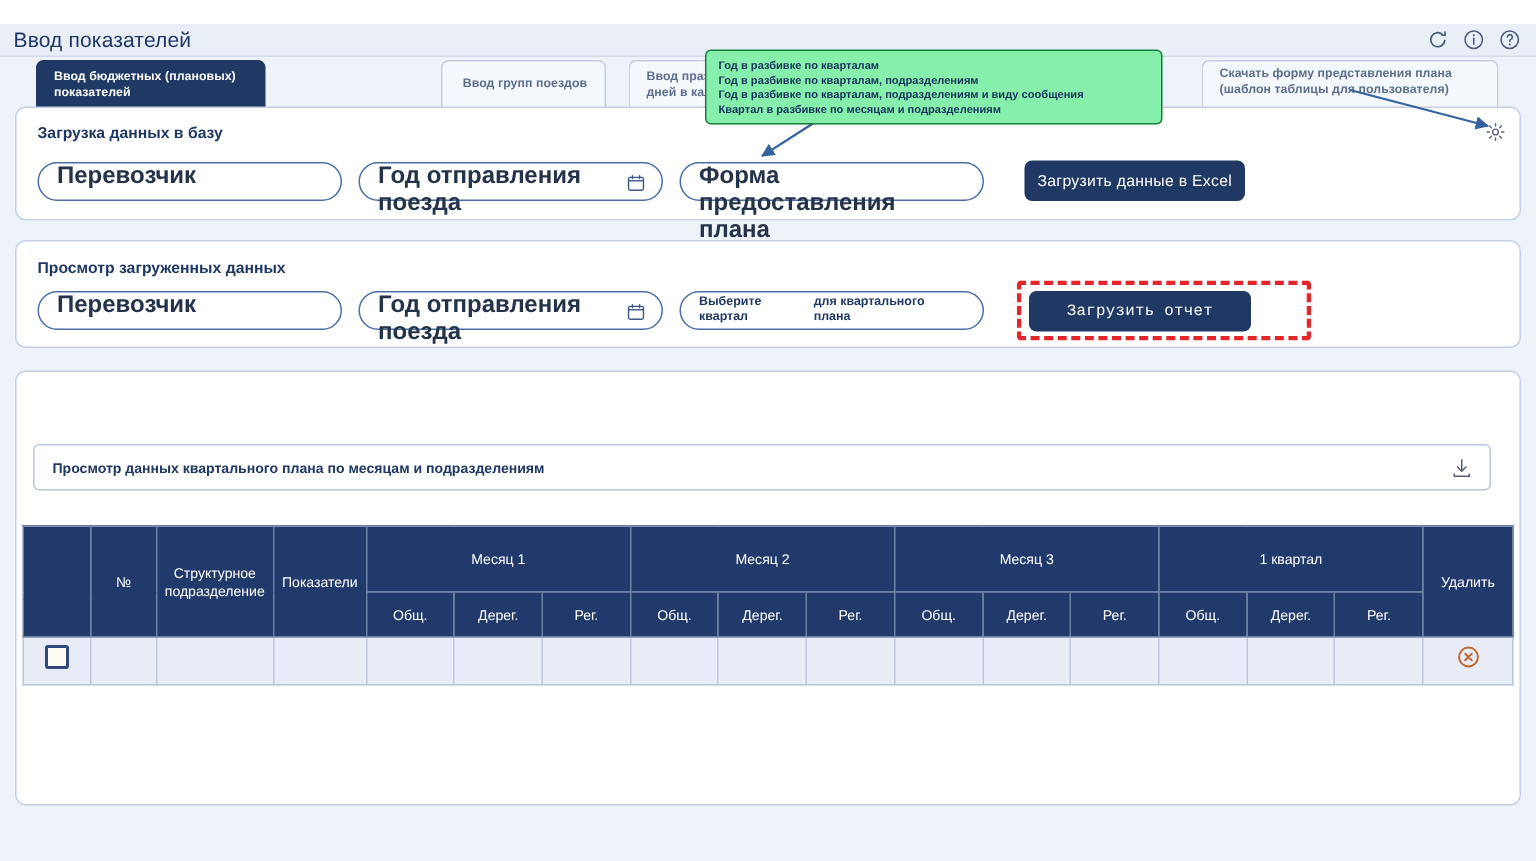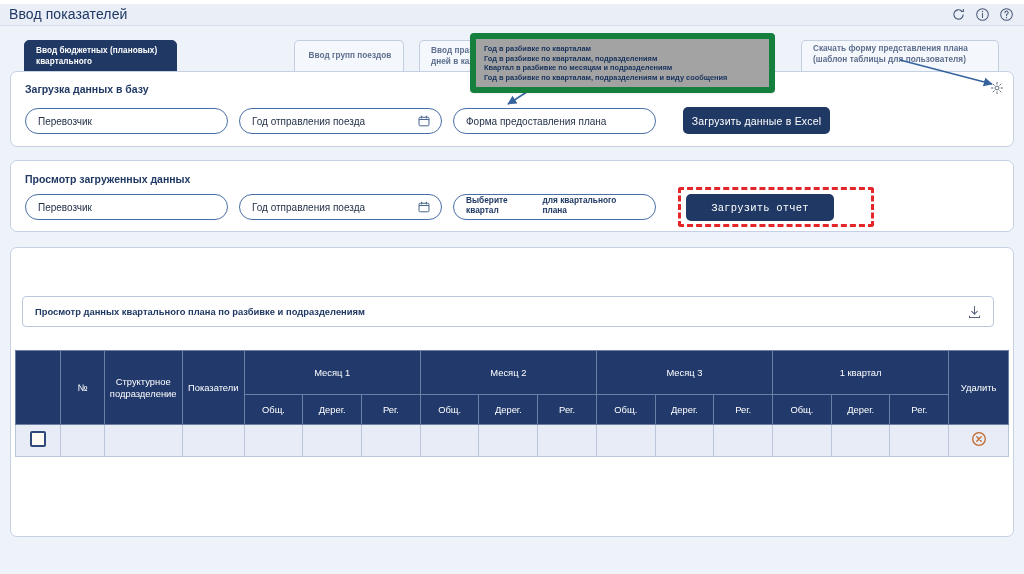--- a/index.html
+++ b/index.html
@@ -19,7 +19,7 @@
 
   
   .app-header {
-    position: absolute; left: 0; top: 4px;
+    position: absolute; left: 0; top: 16px;
     width: 1024px; height: 22px;
     background: #e9eef7;
     border-bottom: 1px solid #d3dcea;

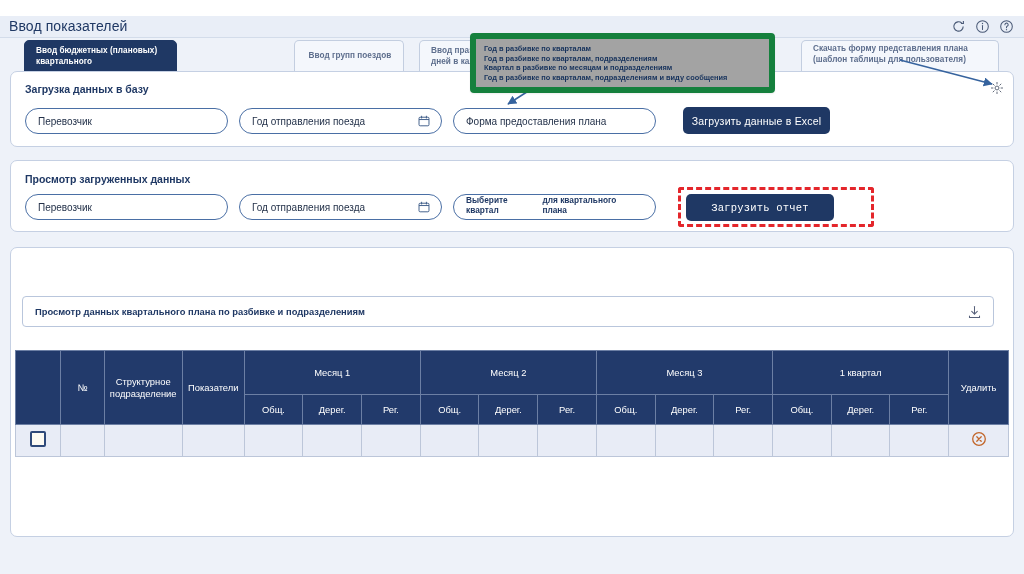--- a/index.html
+++ b/index.html
@@ -79,8 +79,8 @@
   
   .callout {
     position: absolute;
-    background: #a3a3a3;
-    border: 6px solid #15803d;
+    background: #86efac;
+    border: 1px solid #15803d;
     border-radius: 4px;
     font-size: 7.4px;
     line-height: 9.6px;

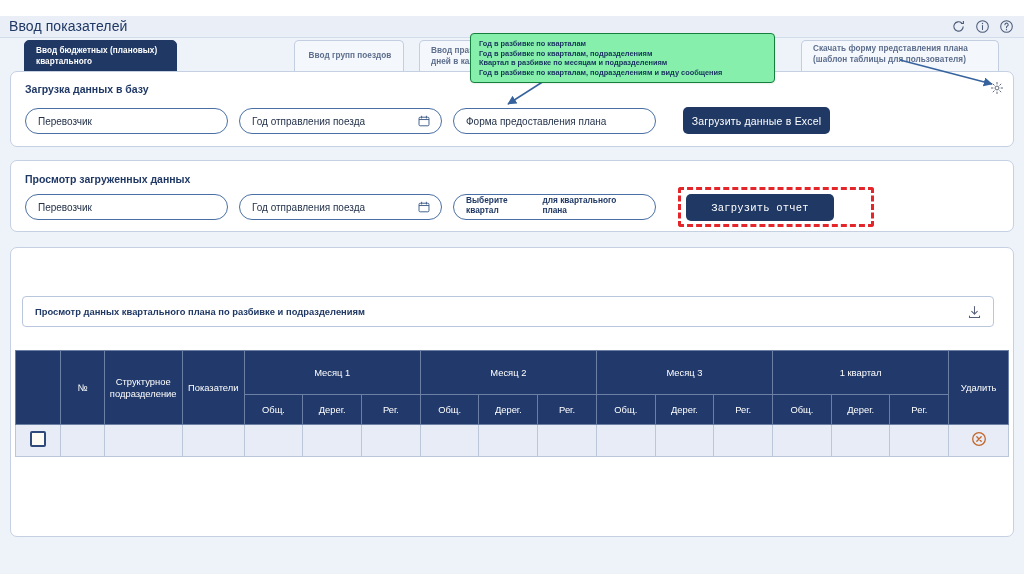--- a/index.html
+++ b/index.html
@@ -283,7 +283,7 @@
   <div class="top-tabs">
     <div class="ttab active ttab-1">
       <div>Ввод бюджетных (плановых)</div>
-      <div>квартального</div>
+      <div>показателей</div>
     </div>
     <div class="ttab inactive ttab-2">
       <span>Ввод групп поездов</span>

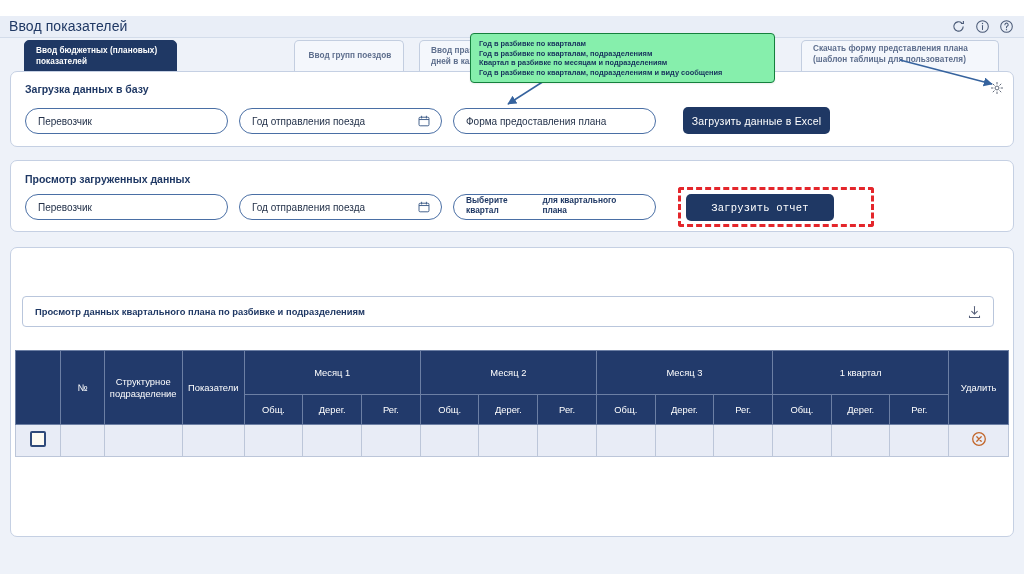--- a/index.html
+++ b/index.html
@@ -483,8 +483,8 @@
   <div class="callout" id="callout-forms">
     <div>Год в разбивке по кварталам</div>
     <div>Год в разбивке по кварталам, подразделениям</div>
+    <div>Год в разбивке по кварталам, подразделениям и виду сообщения</div>
     <div>Квартал в разбивке по месяцам и подразделениям</div>
-    <div>Год в разбивке по кварталам, подразделениям и виду сообщения</div>
   </div>
 
 </div>

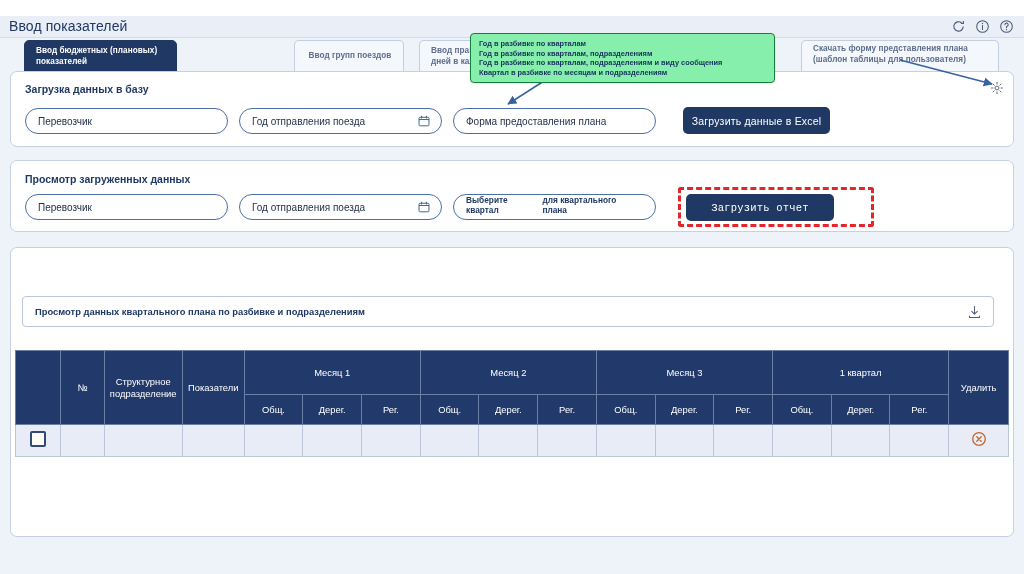--- a/index.html
+++ b/index.html
@@ -121,10 +121,11 @@
     background: #ffffff;
     border: 1px solid #4a6fa5;
     border-radius: 13px;
-    font-size: 10px;
+    font-size: 16px;
     color: #24324a;
-    display: flex; align-items: center;
+    display: flex; align-items: flex-start;
     padding: 0 12px;
+    font-weight: bold;
   }
   .field.two-line {
     flex-direction: row;

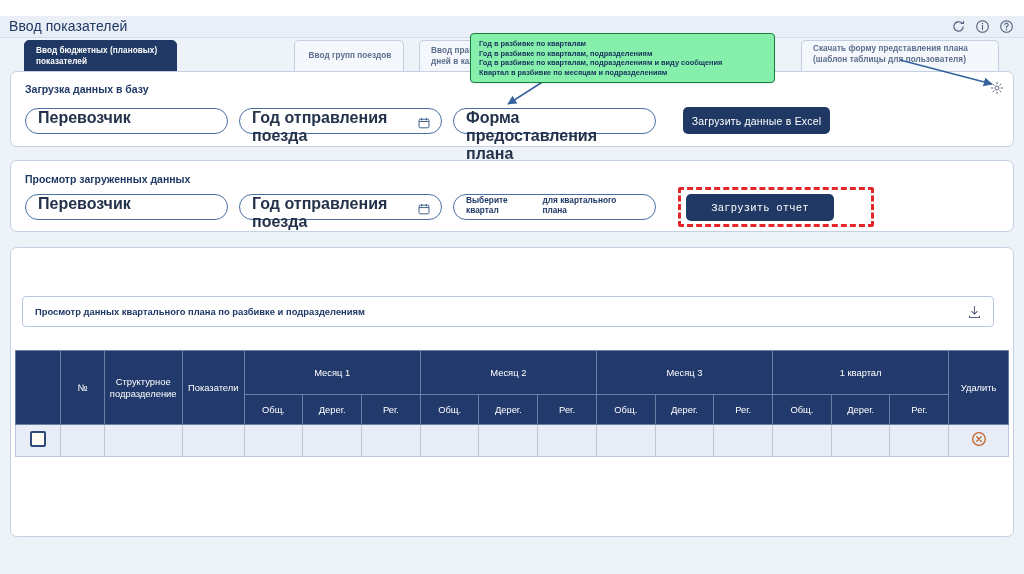--- a/index.html
+++ b/index.html
@@ -382,7 +382,7 @@
   <div class="card" id="panel-table"></div>
 
   <div id="section-bar">
-    <span class="label">Просмотр данных квартального плана по разбивке и подразделениям</span>
+    <span class="label">Просмотр данных квартального плана по месяцам и подразделениям</span>
     <span class="dl">
       <svg viewBox="0 0 14 15" width="13" height="14" fill="none" stroke="currentColor" stroke-width="1.1">
         <path d="M7 1.5v8" stroke-linecap="round"></path>

